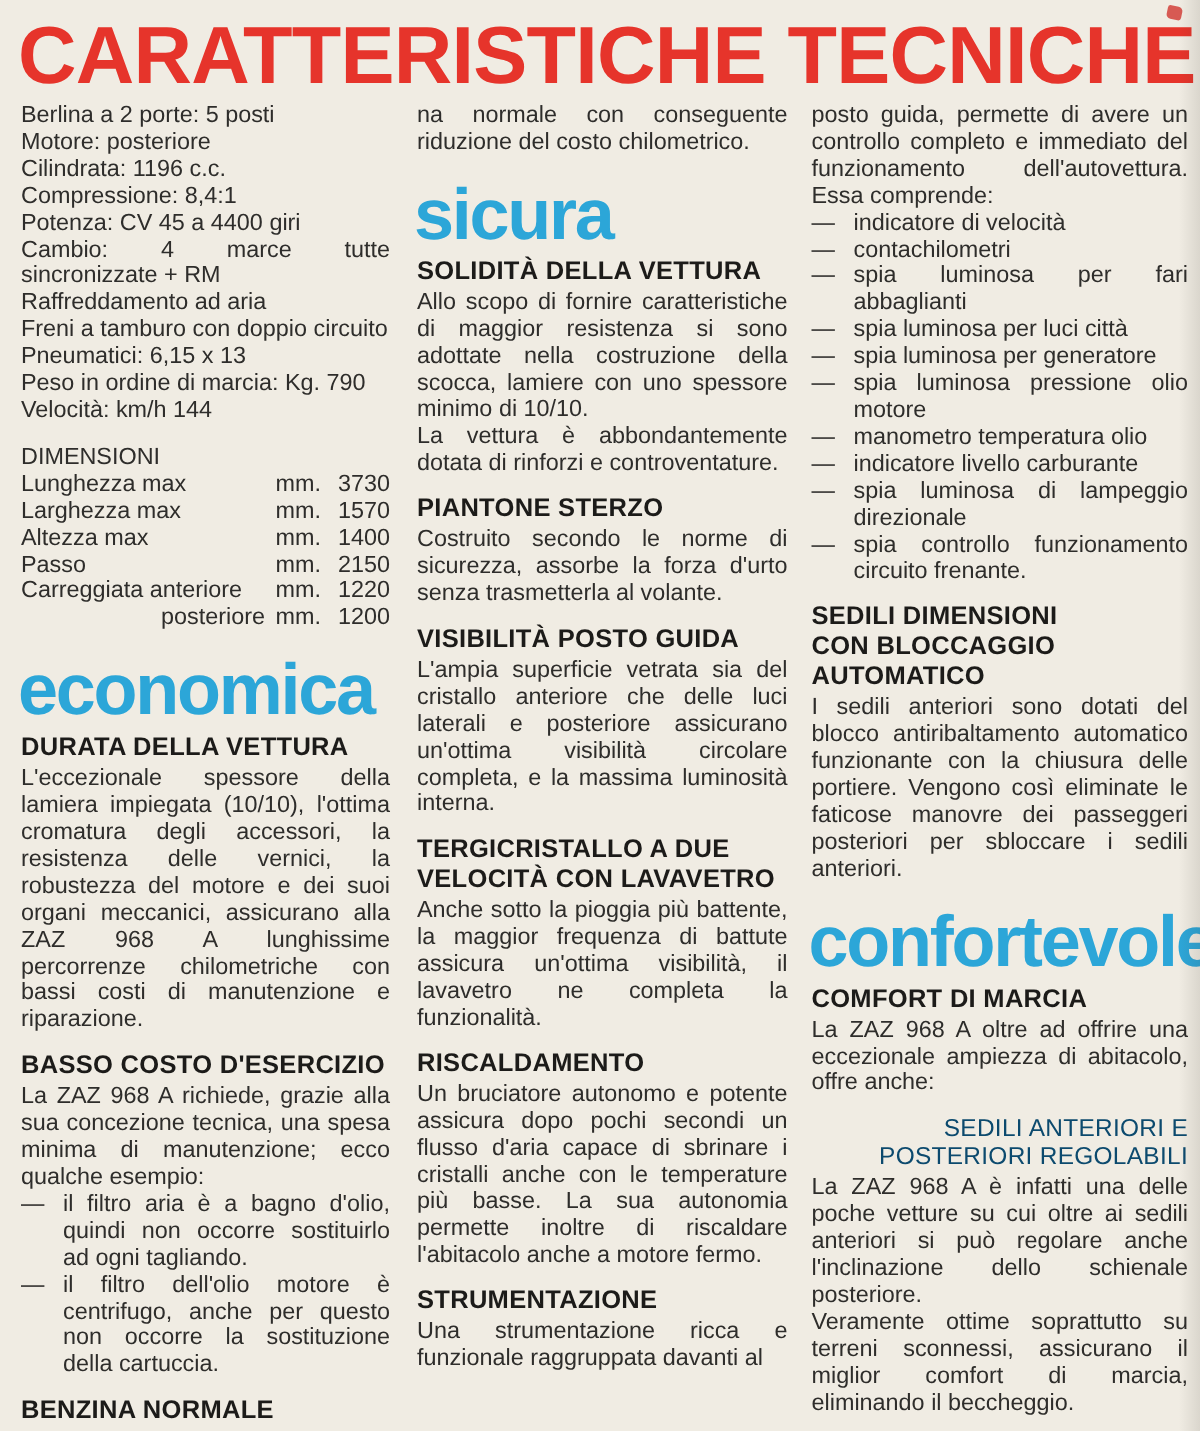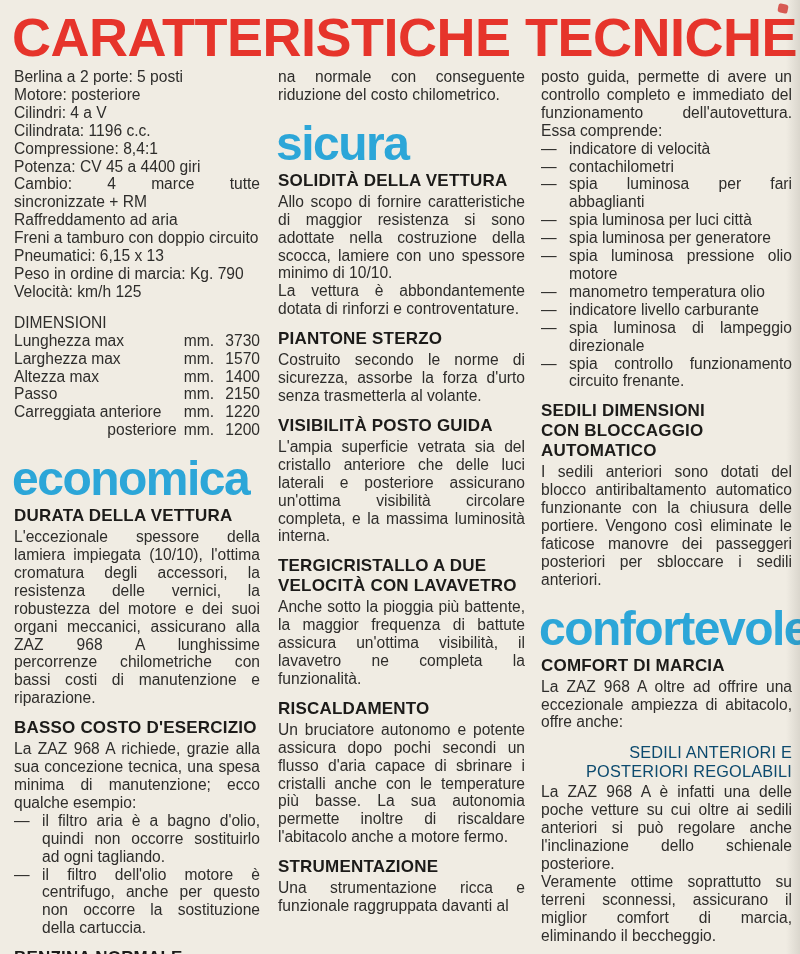--- a/index.html
+++ b/index.html
@@ -68,7 +68,6 @@
 <div class="col" id="col-left">
   <div class="spec-line">Berlina a 2 porte: 5 posti</div>
   <div class="spec-line">Motore: posteriore</div>
-  <div class="spec-line">Cilindri: 4 a V</div>
   <div class="spec-line">Cilindrata: 1196 c.c.</div>
   <div class="spec-line">Compressione: 8,4:1</div>
   <div class="spec-line">Potenza: CV 45 a 4400 giri</div>

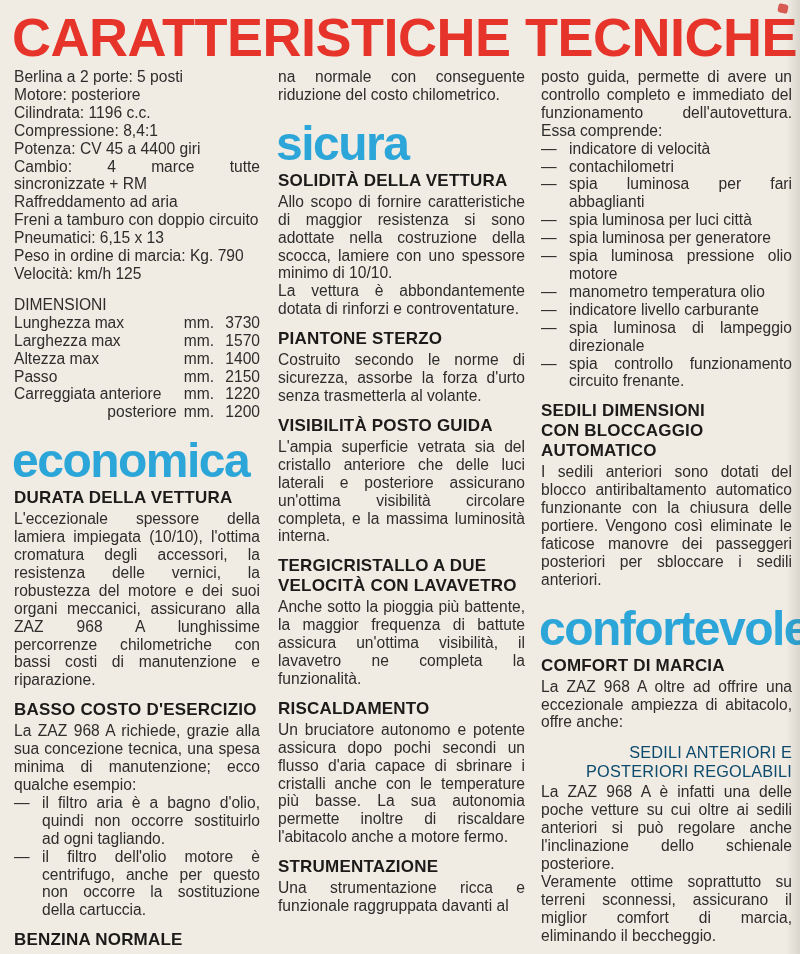--- a/index.html
+++ b/index.html
@@ -76,7 +76,7 @@
   <div class="spec-line">Freni a tamburo con doppio circuito</div>
   <div class="spec-line">Pneumatici: 6,15 x 13</div>
   <div class="spec-line">Peso in ordine di marcia: Kg. 790</div>
-  <div class="spec-line">Velocità: km/h 125</div>
+  <div class="spec-line">Velocità: km/h 144</div>
 
   <div class="dim-heading">DIMENSIONI</div>
   <div class="dim-row">

